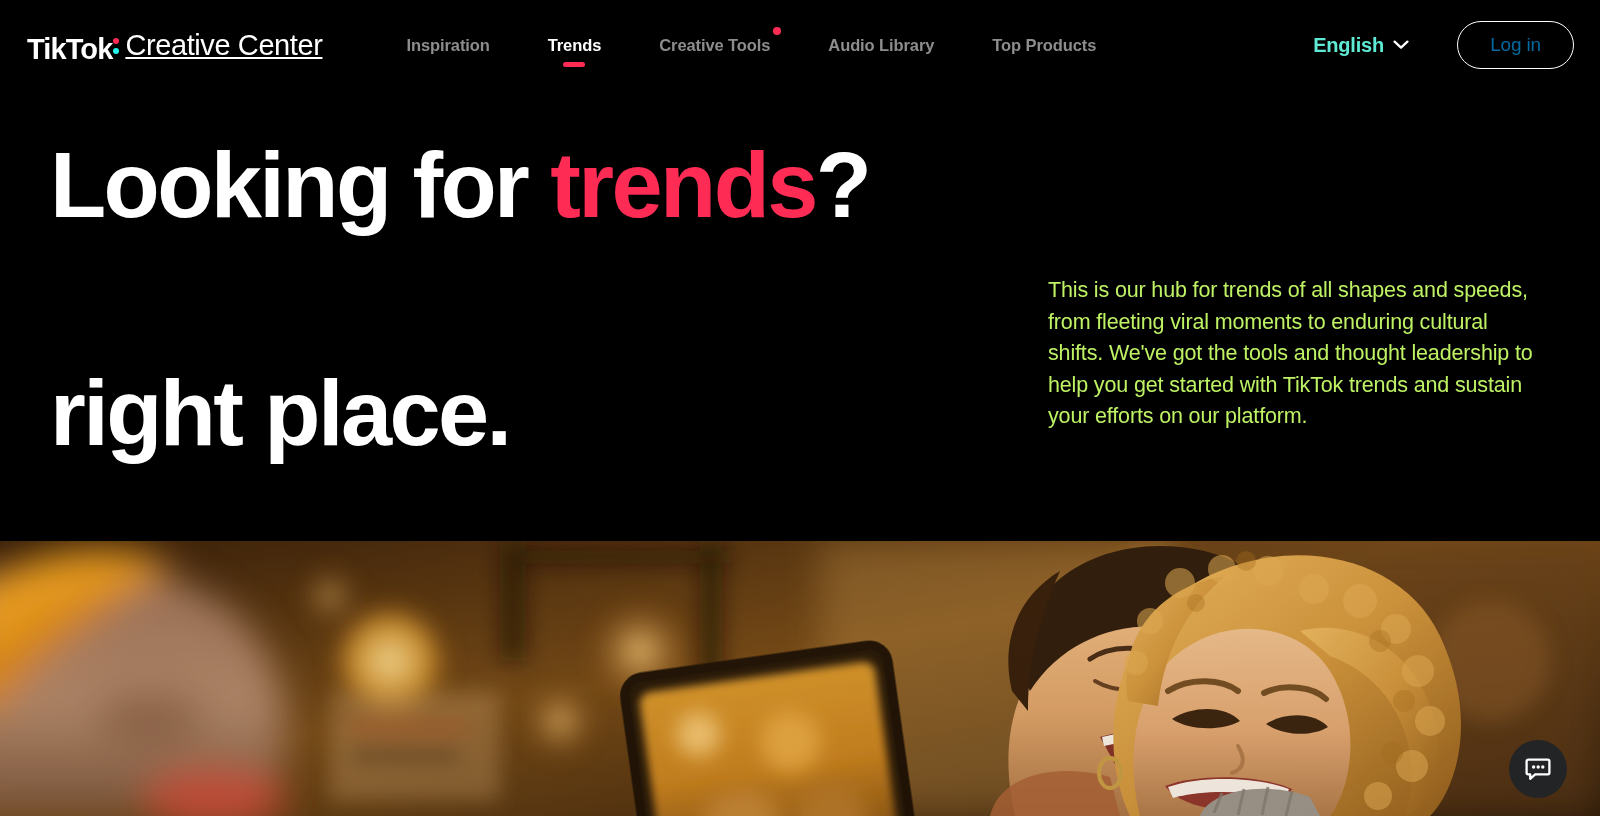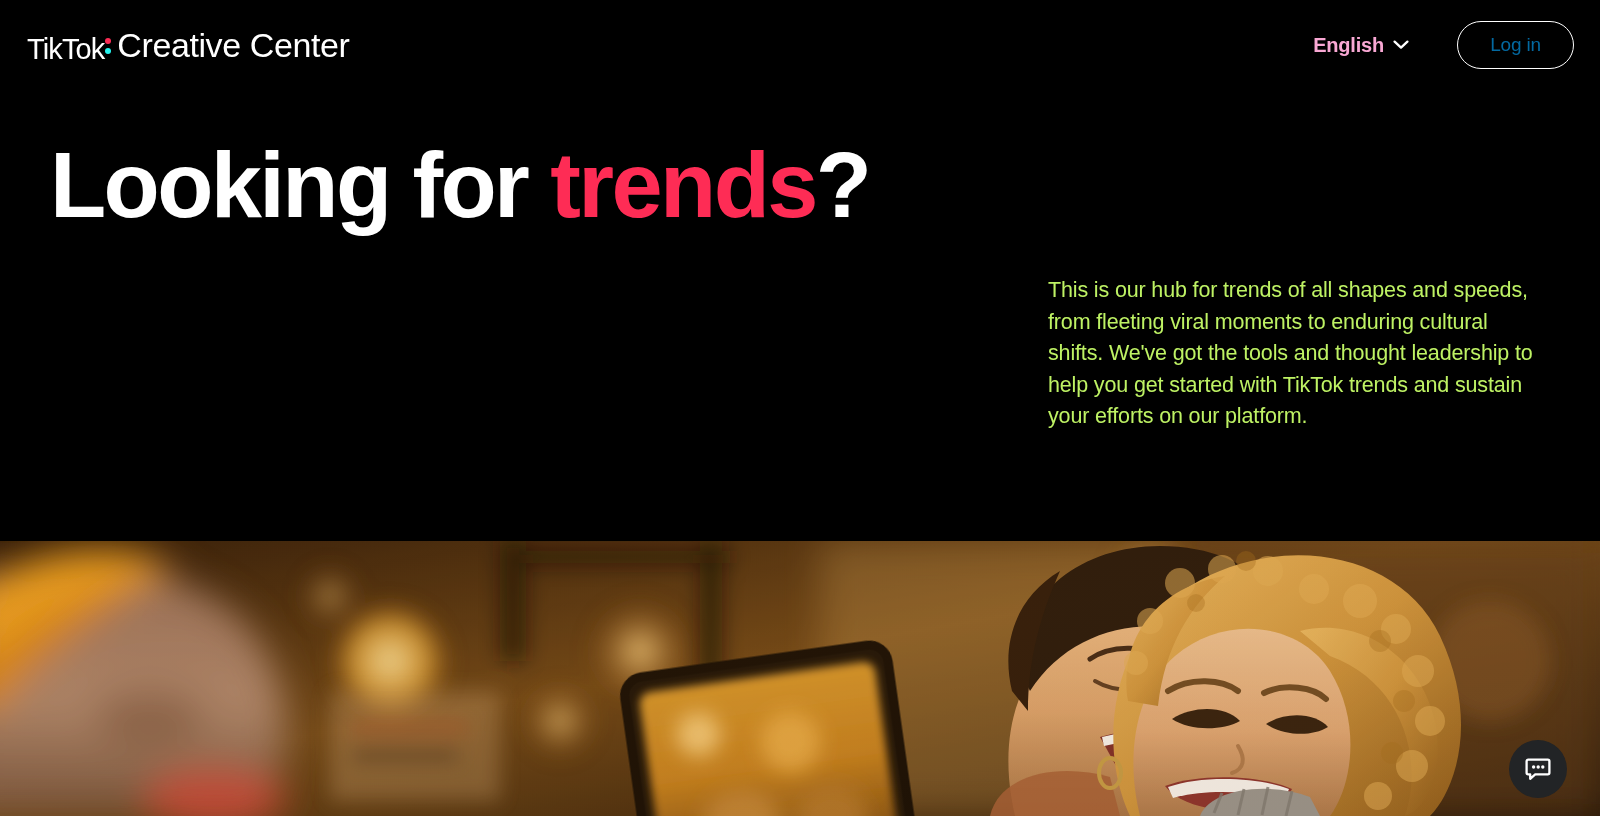--- a/index.html
+++ b/index.html
@@ -30,7 +30,7 @@
   .logo-tiktok {
     color:#fff;
     font-size:29px;
-    font-weight:normal;
+    font-weight:bold;
     letter-spacing:-0.9px;
     margin-top:8px;
   }

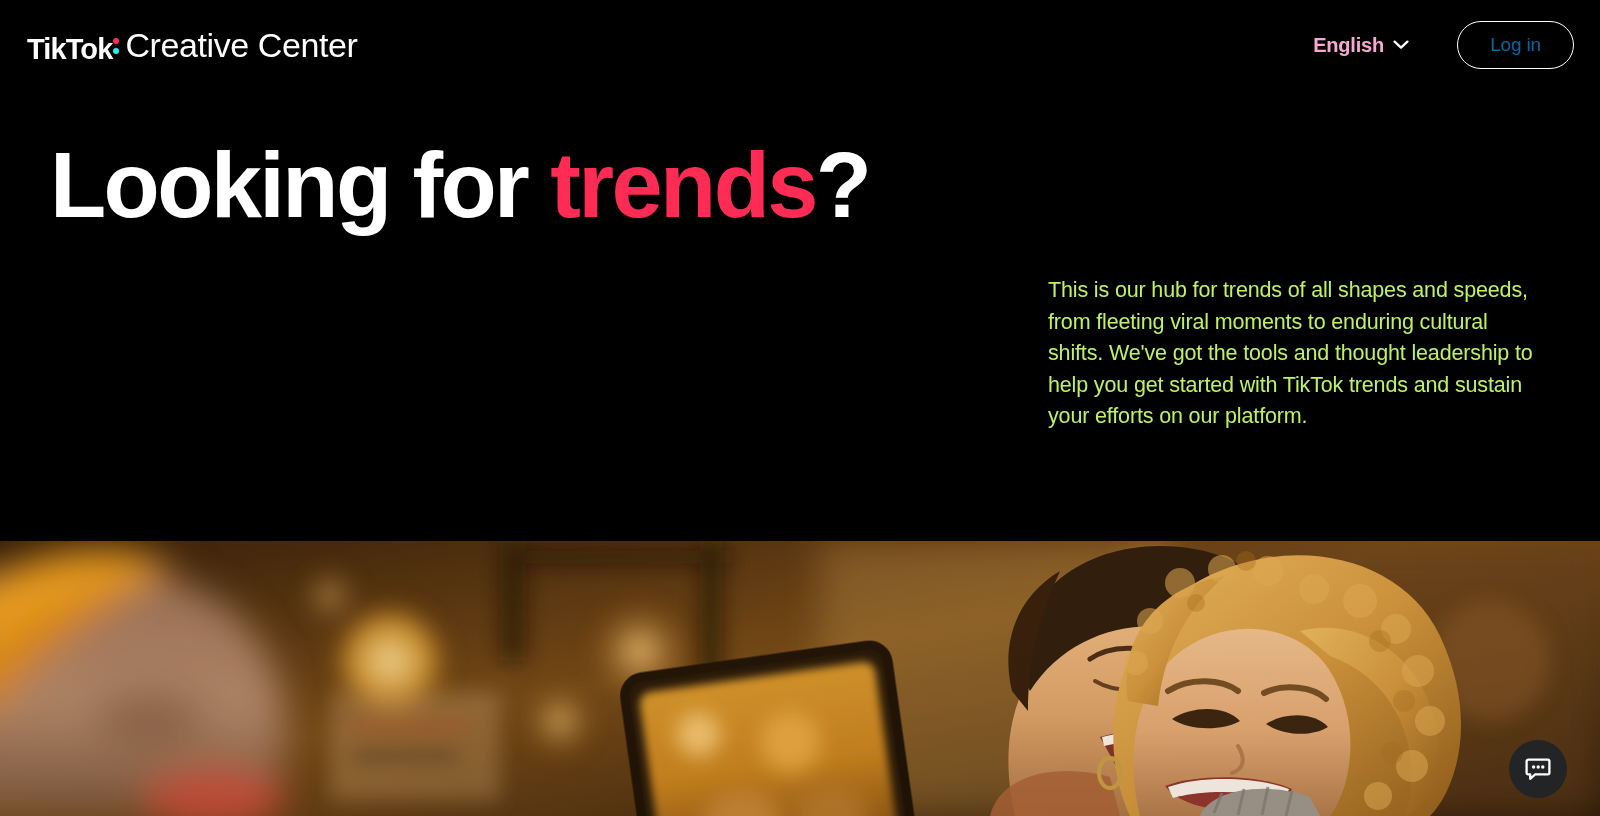--- a/index.html
+++ b/index.html
@@ -48,9 +48,10 @@
   .logo-colon i.bot { top:18px; background:#25F4EE; }
   .logo-cc {
     color:#fff;
-    font-size:34px;
+    font-size:29px;
     font-weight:400;
     letter-spacing:-0.4px;
+    text-decoration:underline;
   }
 
   .nav-links {

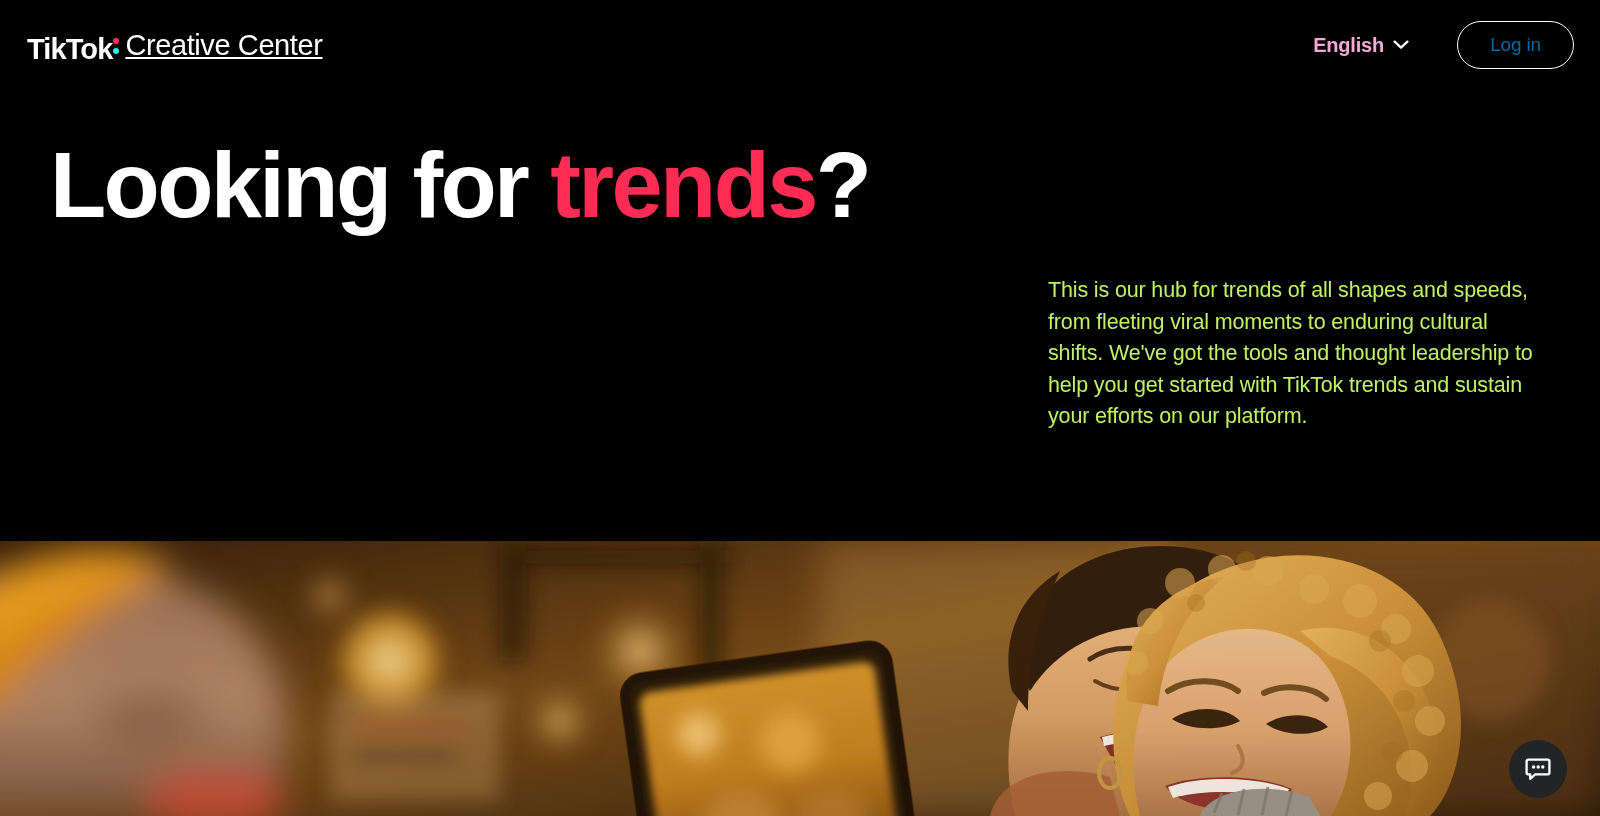--- a/index.html
+++ b/index.html
@@ -184,6 +184,25 @@
       <span class="logo-cc">Creative Center</span>
     </div>
 
+    <div class="nav-links">
+      <div class="nav-item">
+        <span>Inspiration</span>
+      </div>
+      <div class="nav-item active">
+        <span>Trends</span>
+        <span class="nav-underline"></span>
+      </div>
+      <div class="nav-item">
+        <span>Creative Tools</span>
+        <span class="nav-dot"></span>
+      </div>
+      <div class="nav-item">
+        <span>Audio Library</span>
+      </div>
+      <div class="nav-item">
+        <span>Top Products</span>
+      </div>
+    </div>
 
     <div class="nav-right">
       <div class="lang">

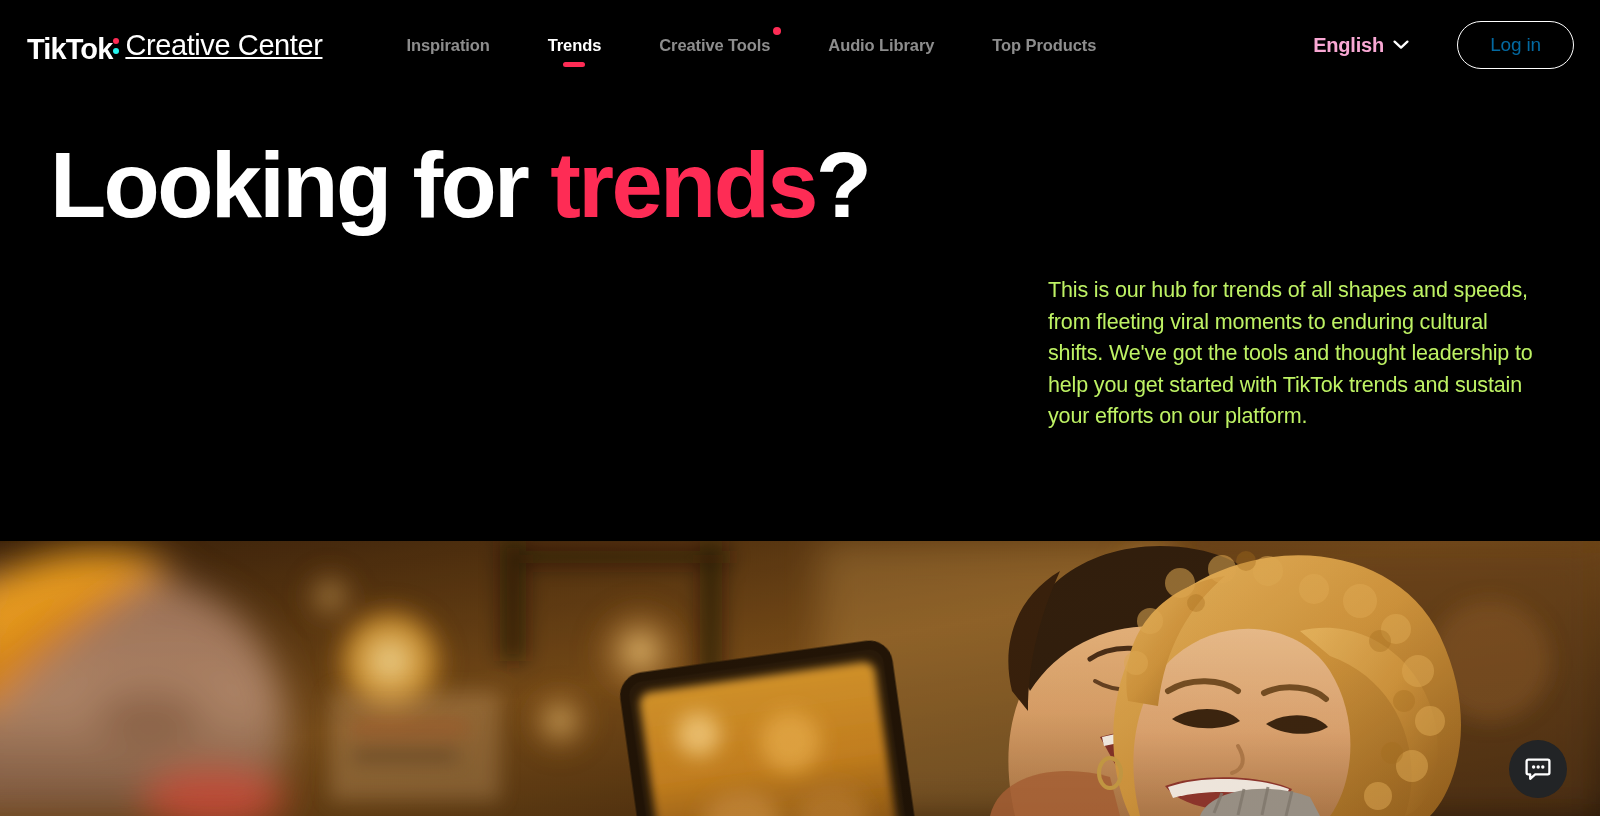--- a/index.html
+++ b/index.html
@@ -95,7 +95,7 @@
   }
   .lang {
     display:flex; align-items:center;
-    color:#f9a8d4;
+    color:#5eead4;
     font-size:20px;
     font-weight:bold;
     letter-spacing:-0.2px;

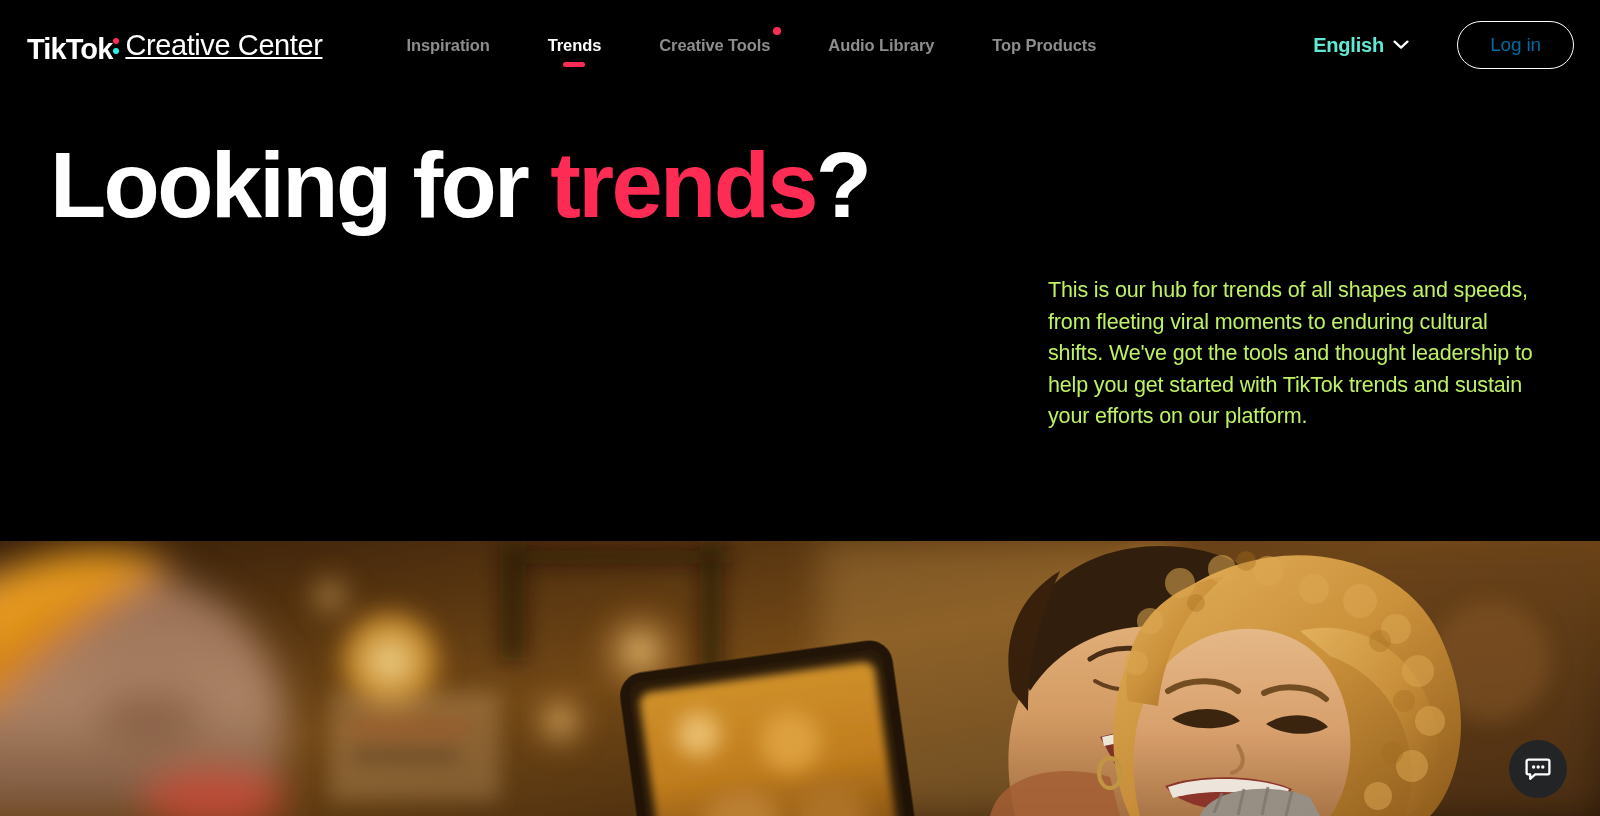--- a/index.html
+++ b/index.html
@@ -219,6 +219,7 @@
     <h1 class="headline">
       <span><span>Looking for </span><span class="accent">trends</span><span>?</span></span><br>
       <br>
+      <span>right place.</span>
     </h1>
 
     <p class="hero-copy">This is our hub for trends of all shapes and speeds, from fleeting viral moments to enduring cultural shifts. We've got the tools and thought leadership to help you get started with TikTok trends and sustain your efforts on our platform.</p>

